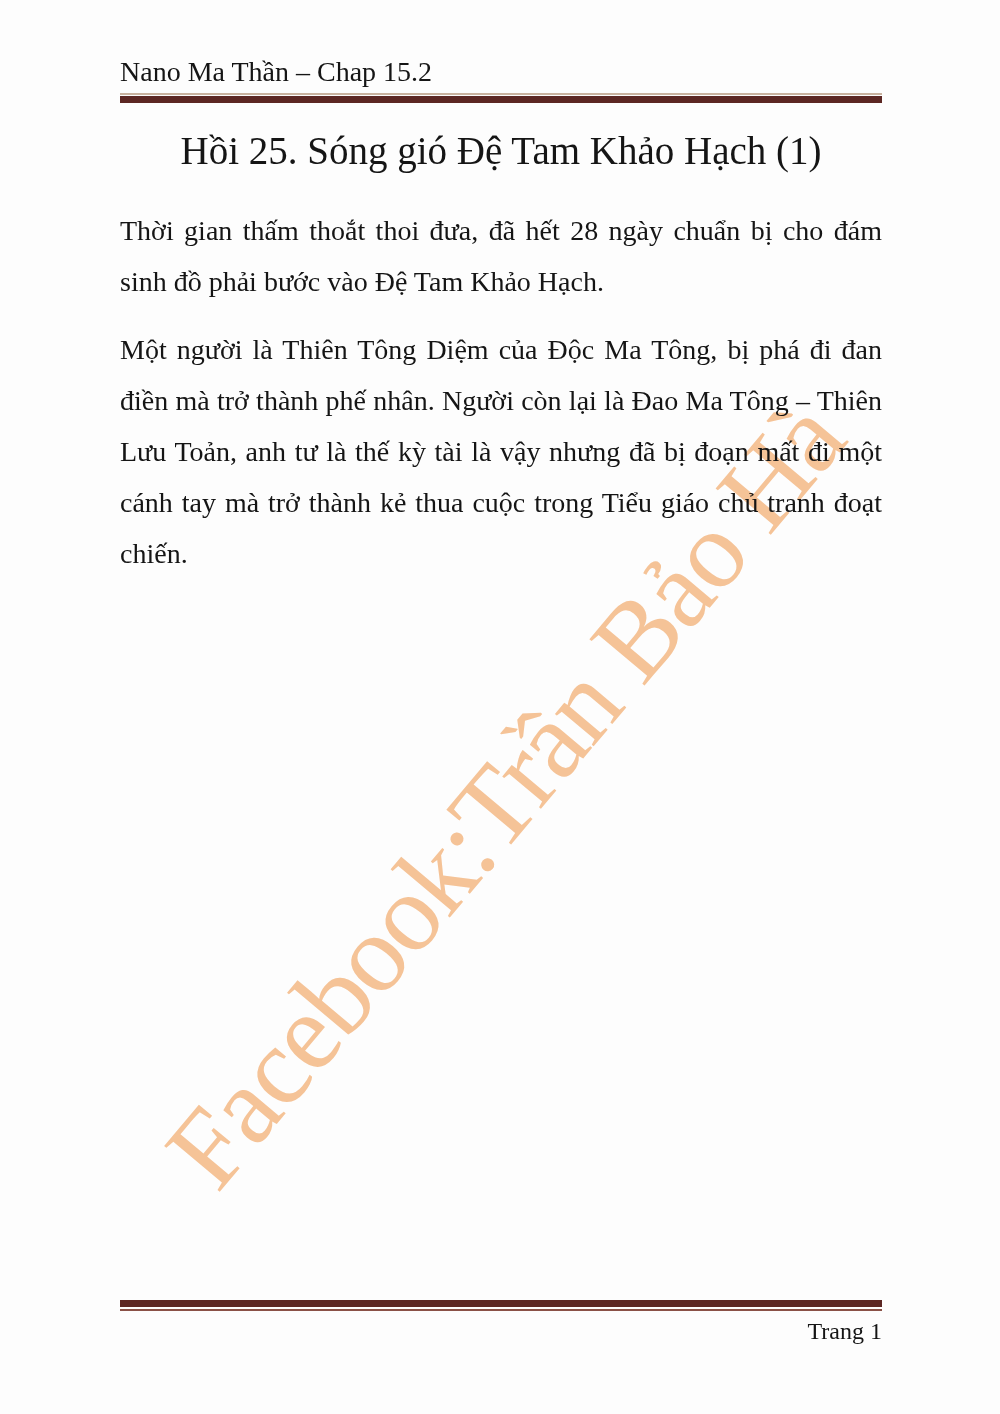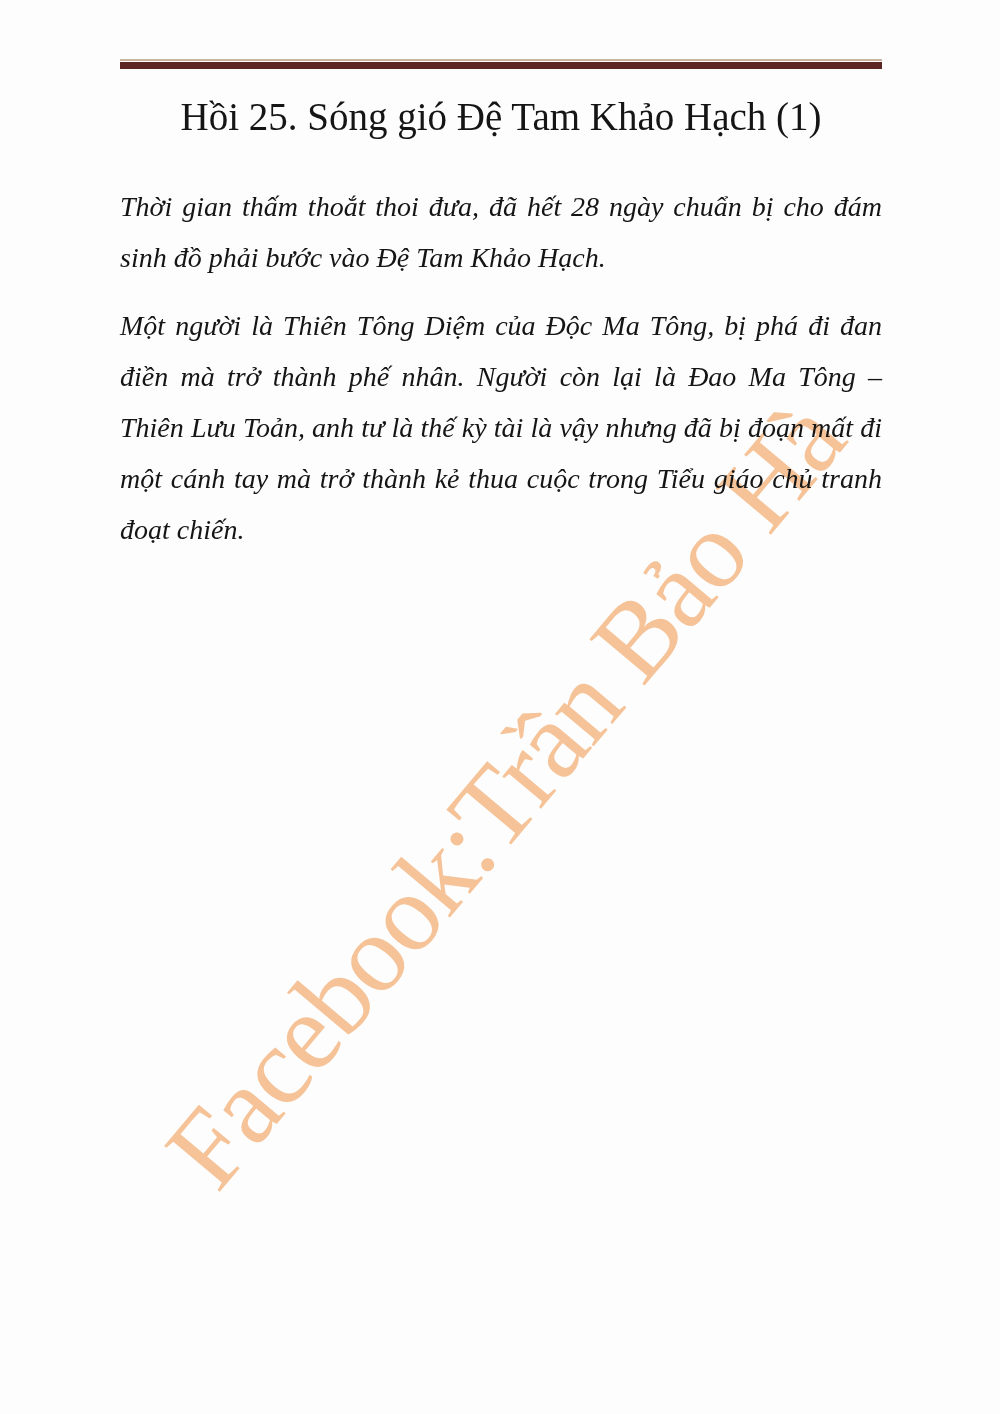--- a/index.html
+++ b/index.html
@@ -103,6 +103,7 @@
   <div class="content">
 
     <div class="header-row">
+      <span>Nano Ma Thần – Chap 15.2</span>
     </div>
     <div class="header-rule-thin"></div>
     <div class="header-rule-thick"></div>

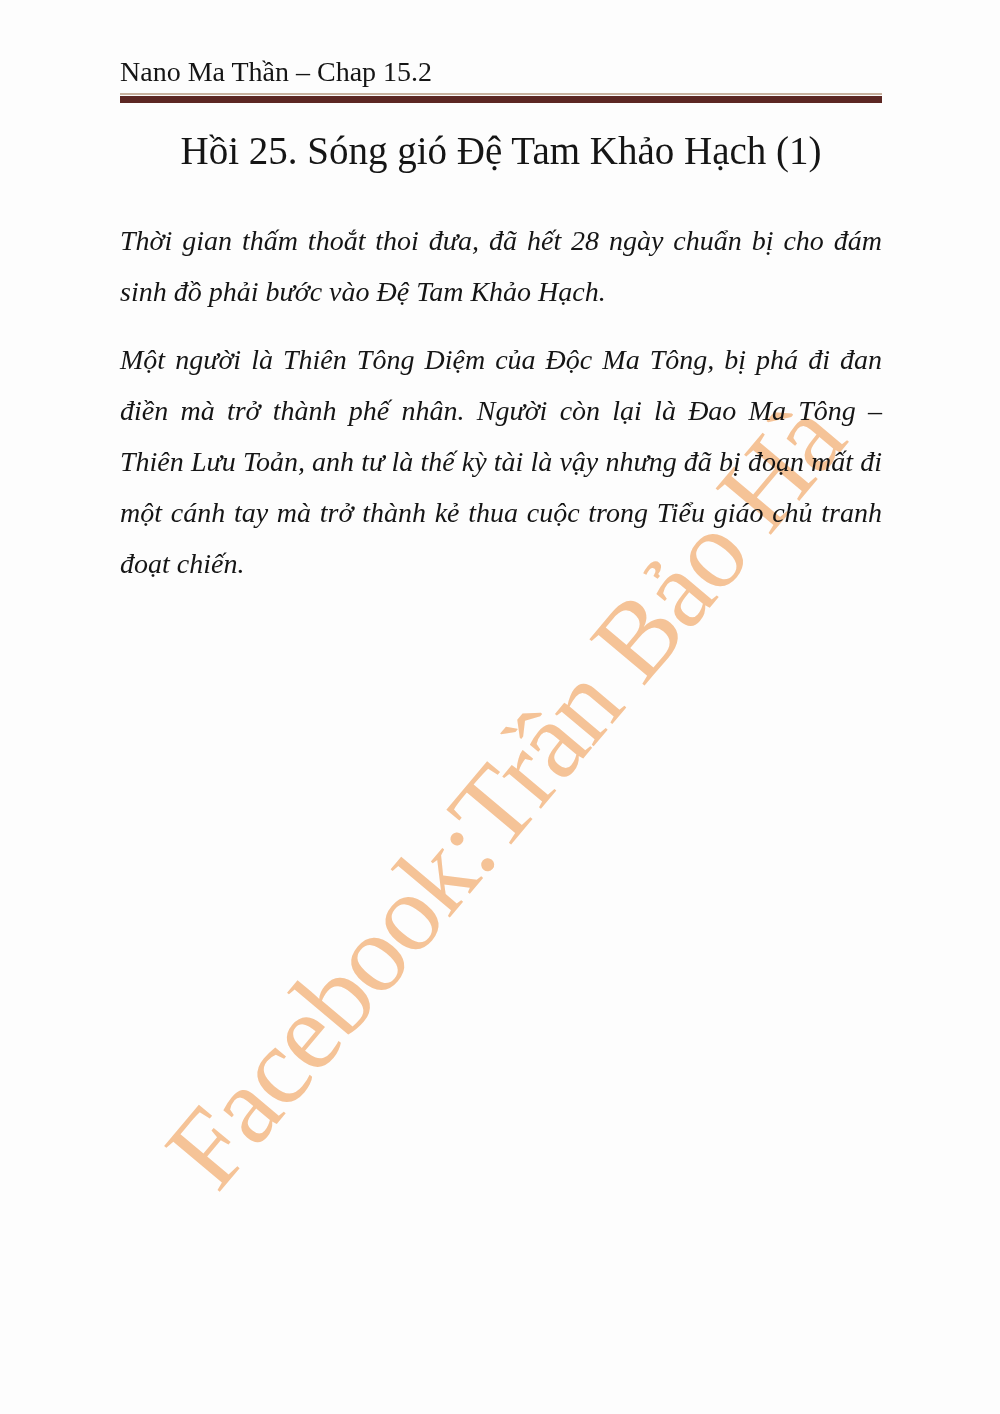--- a/index.html
+++ b/index.html
@@ -56,7 +56,7 @@
     margin-top: 1px;
   }
   .doc-title {
-    margin: 24px 0 40px 0;
+    margin: 24px 0 30px 0;
     font-size: 39px;
     line-height: 48px;
     text-align: center;

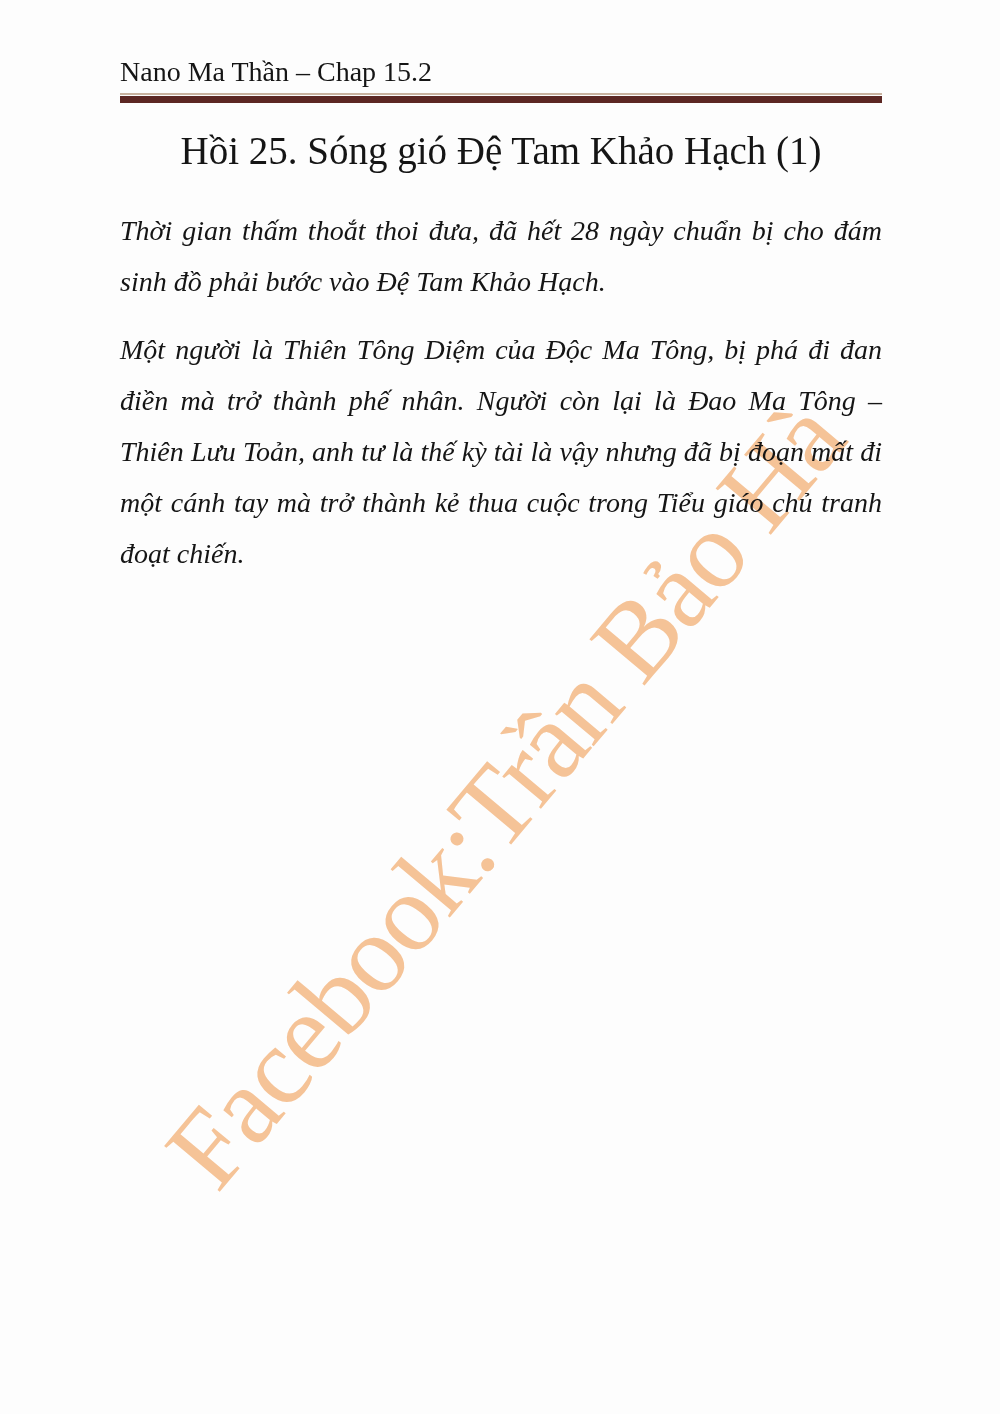--- a/index.html
+++ b/index.html
@@ -68,7 +68,6 @@
     line-height: 51px;
     text-align: justify;
     text-justify: inter-word;
-    font-style: italic;
   }
   .footer {
     position: absolute;

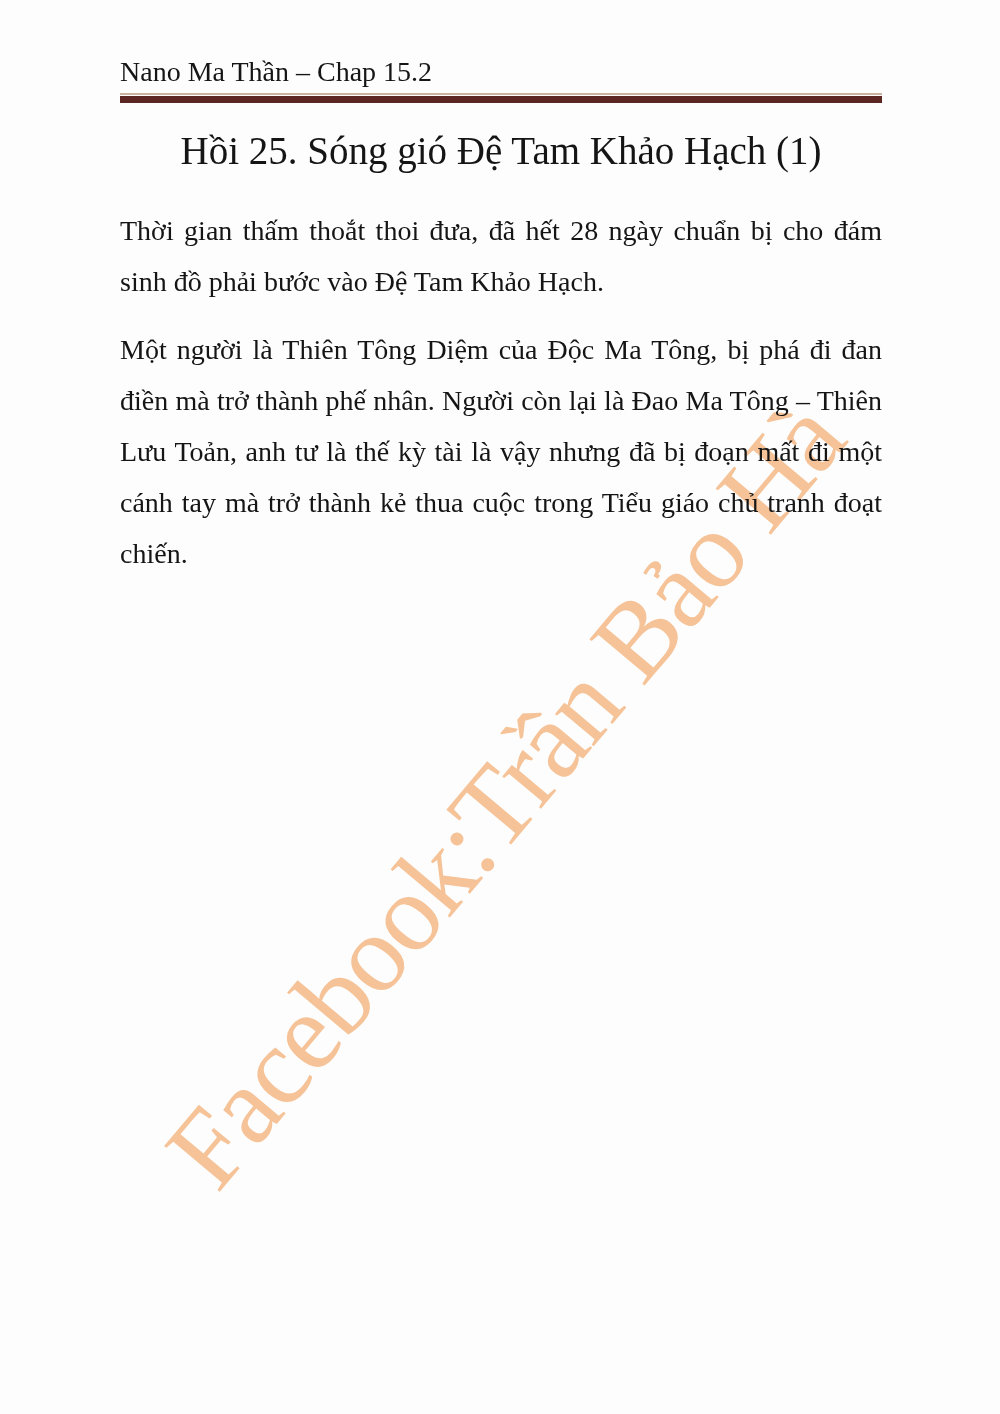--- a/index.html
+++ b/index.html
@@ -116,6 +116,11 @@
 
   </div>
 
+  <div class="footer">
+    <div class="footer-rule-thick"></div>
+    <div class="footer-rule-thin"></div>
+    <div class="page-number">Trang 1</div>
+  </div>
 
 </div>
 

